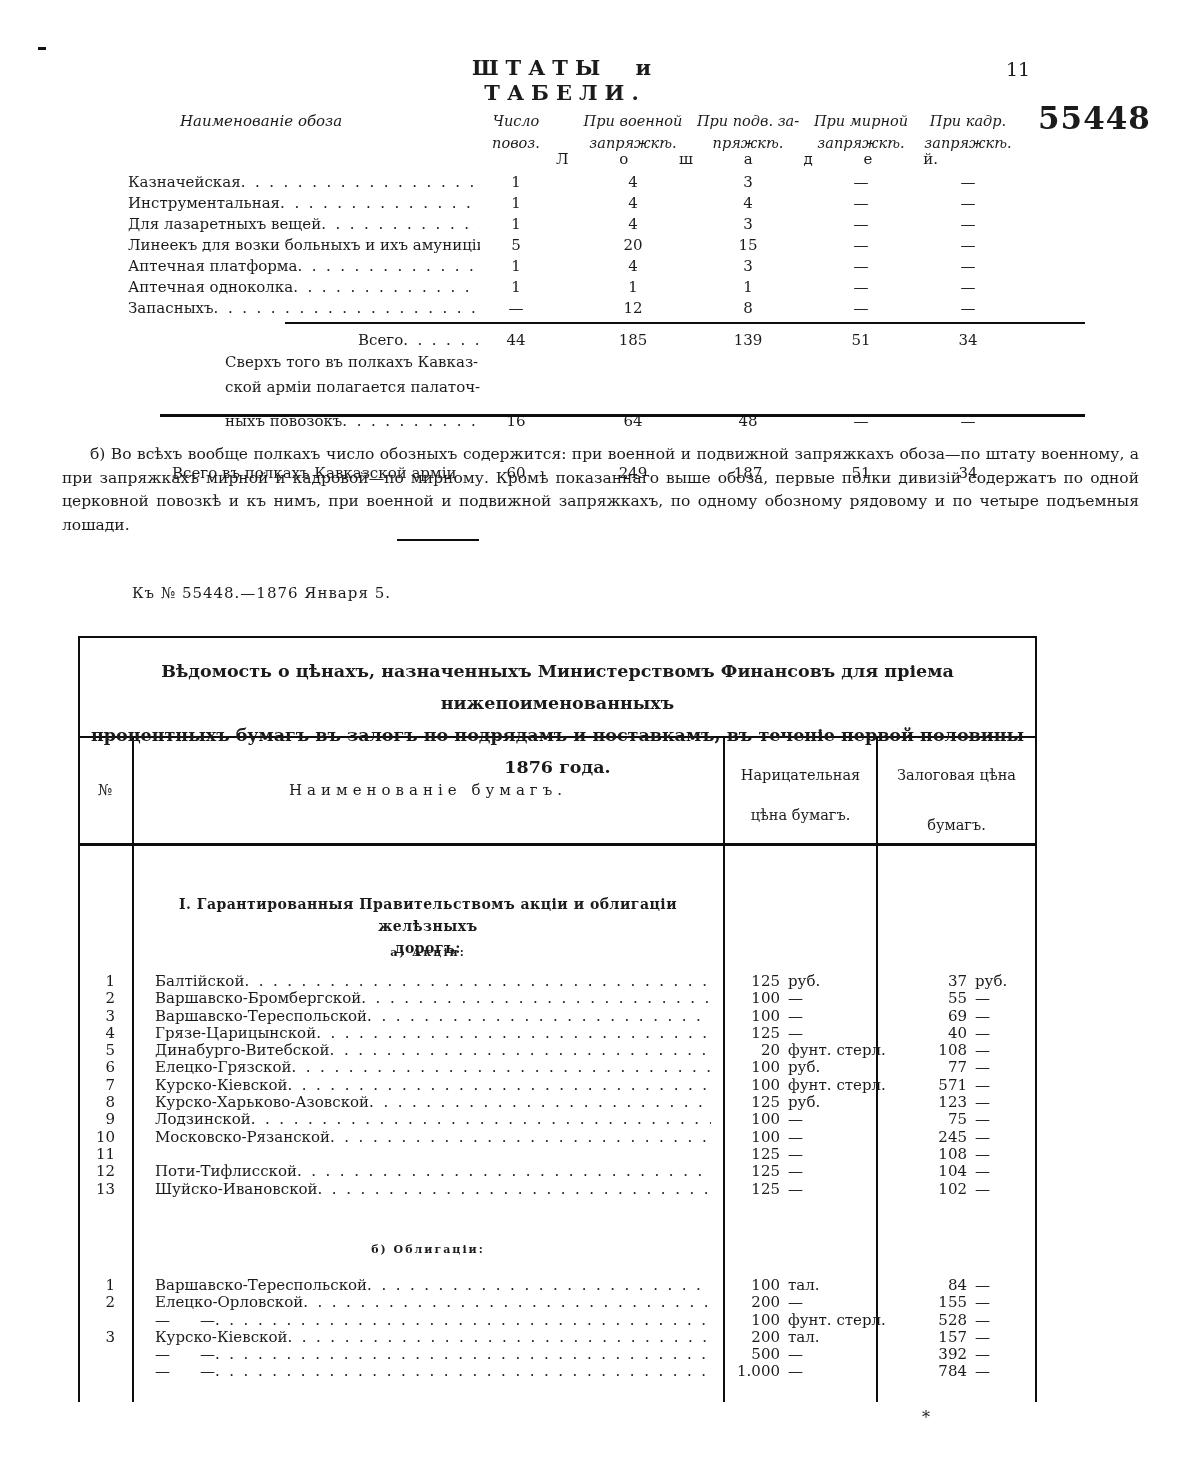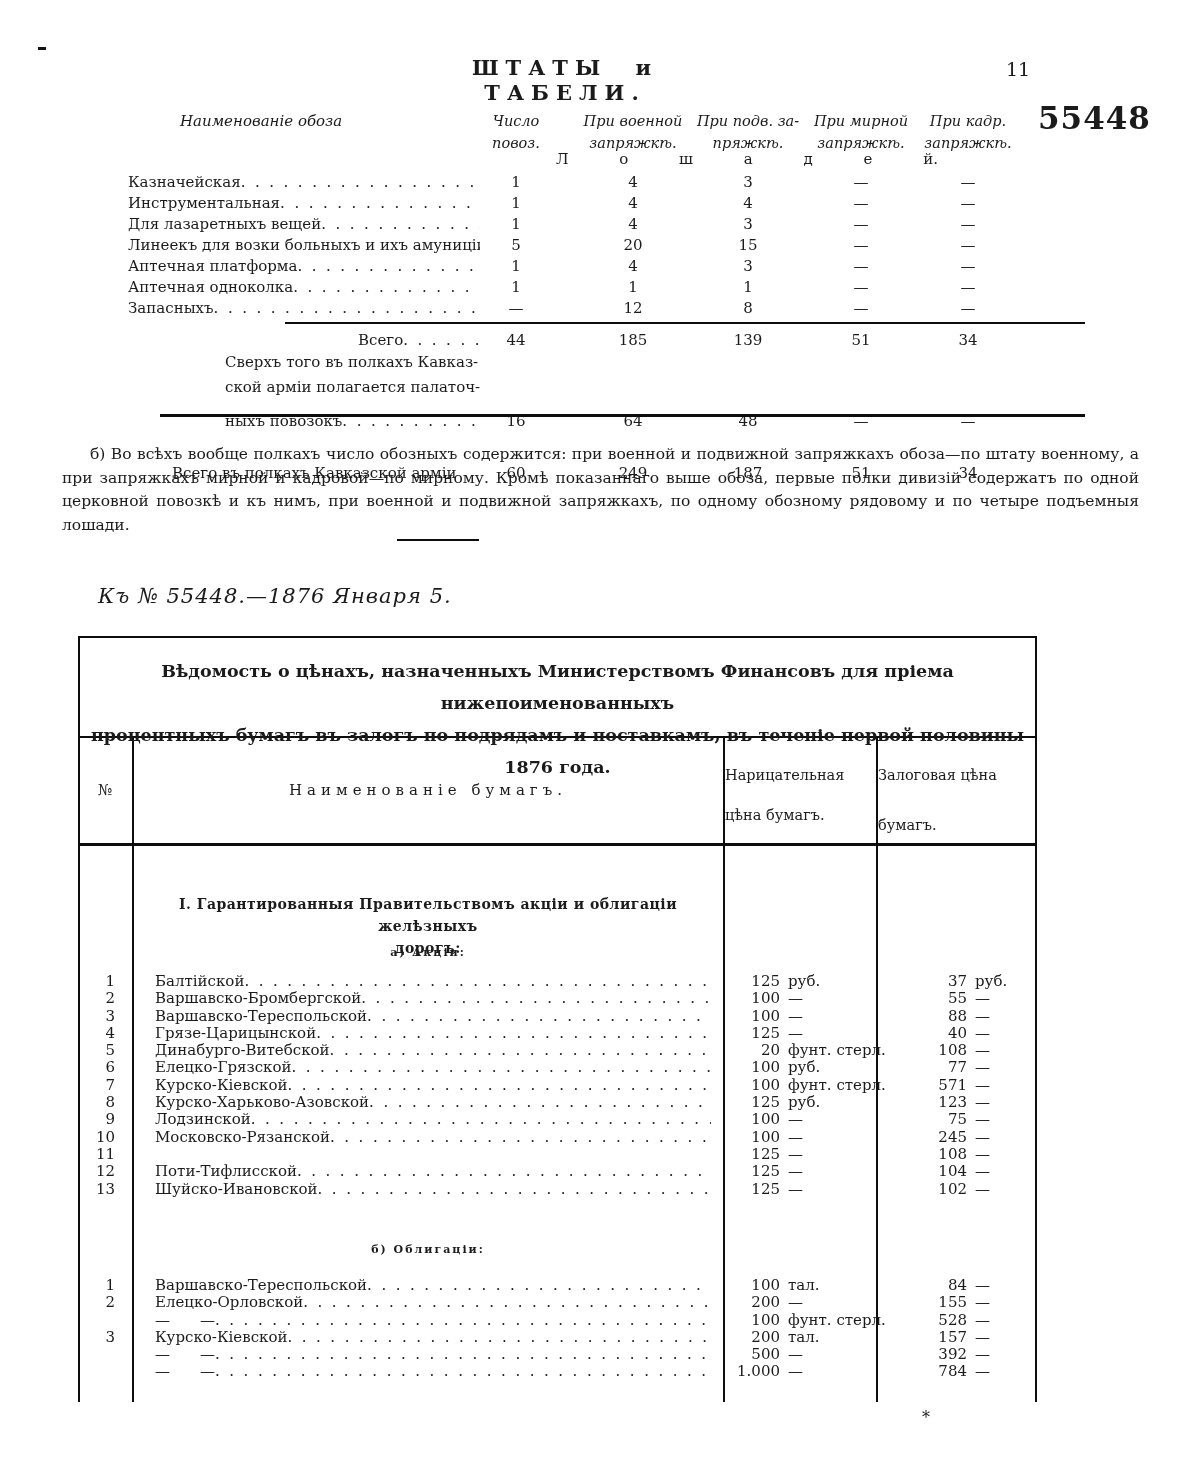--- a/index.html
+++ b/index.html
@@ -35,7 +35,7 @@
   .rule{background:#0d0d0d;}
 
   .note{font-size:15.5px;line-height:23.5px;text-align:justify;text-indent:28px;}
-  .refline{font-size:21px;font-style:italic;letter-spacing:1px;}
+  .refline{font-size:15px;letter-spacing:1px;margin-left:34px;}
 
   
   .ptitle{font-size:17.5px;font-weight:bold;line-height:32px;text-align:center;}

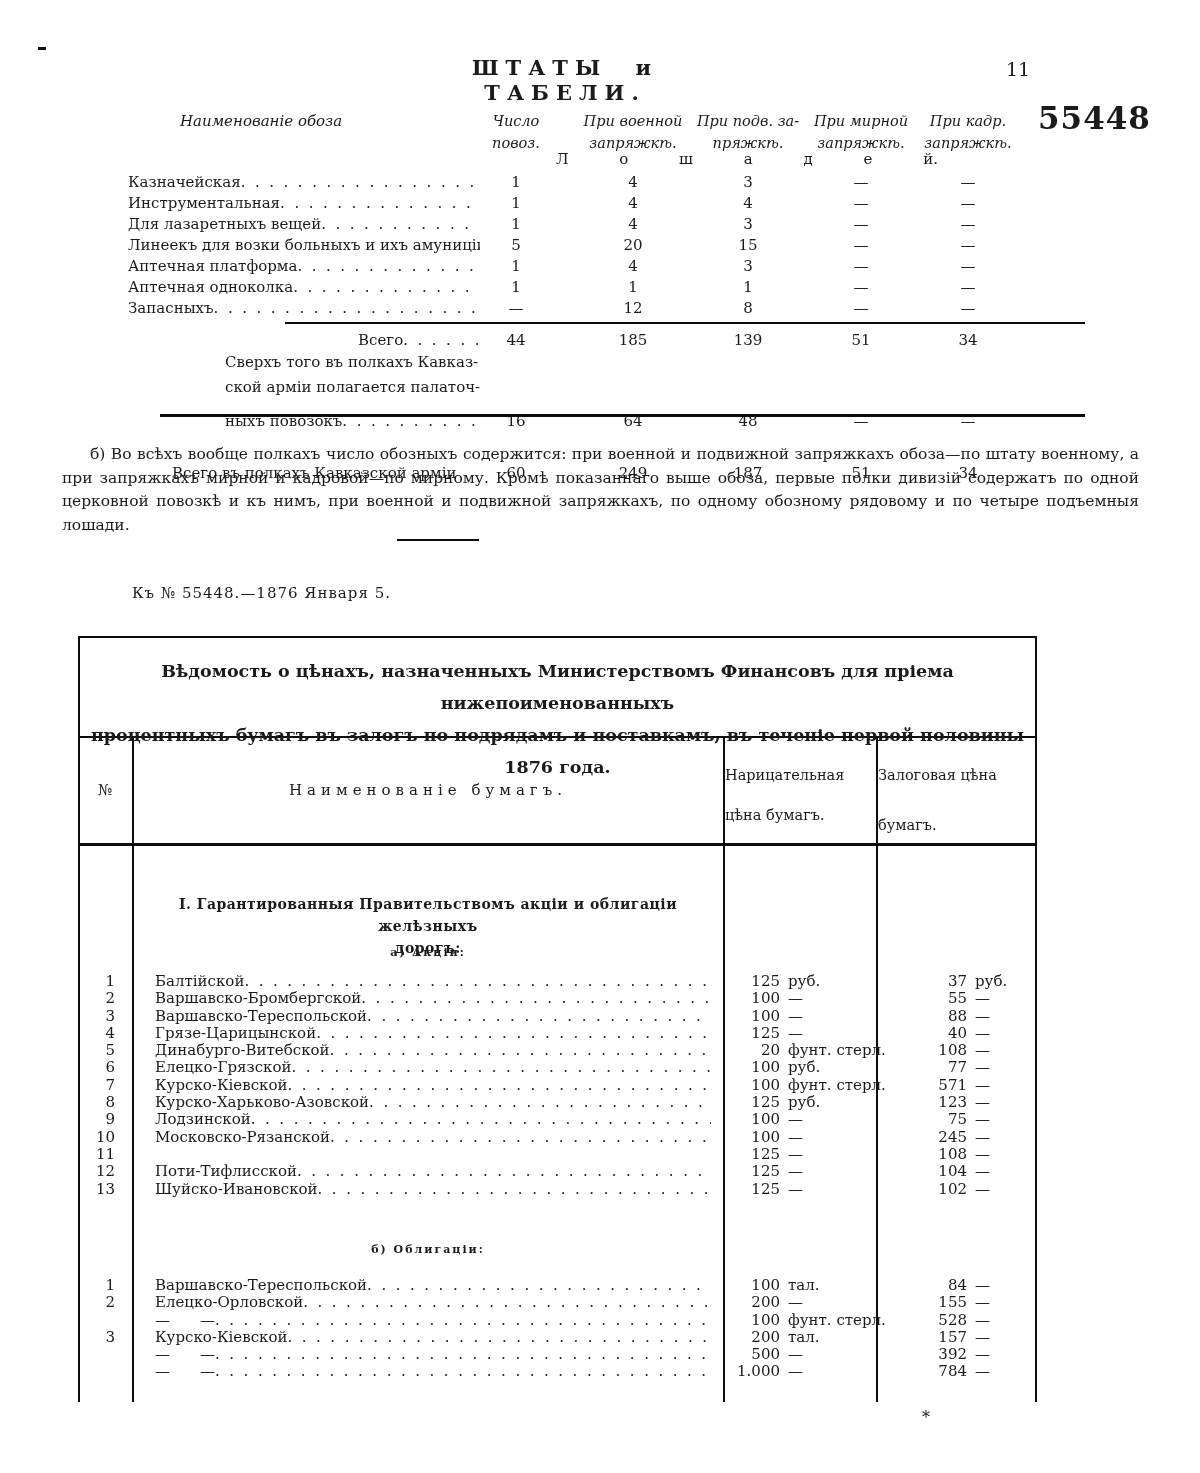--- a/index.html
+++ b/index.html
@@ -41,7 +41,7 @@
   .ptitle{font-size:17.5px;font-weight:bold;line-height:32px;text-align:center;}
   .phead{font-size:15px;text-align:center;}
   .pname-head{letter-spacing:5px;}
-  .phead2{font-size:14.5px;line-height:20px;}
+  .phead2{font-size:14.5px;line-height:20px;text-align:center;}
   .sect{font-size:14px;font-weight:bold;letter-spacing:.5px;text-align:center;line-height:22px;}
   .subsect{font-size:11px;font-weight:bold;letter-spacing:2px;text-align:center;}
   .prow{position:relative;height:17.3px;font-size:15px;line-height:17px;}

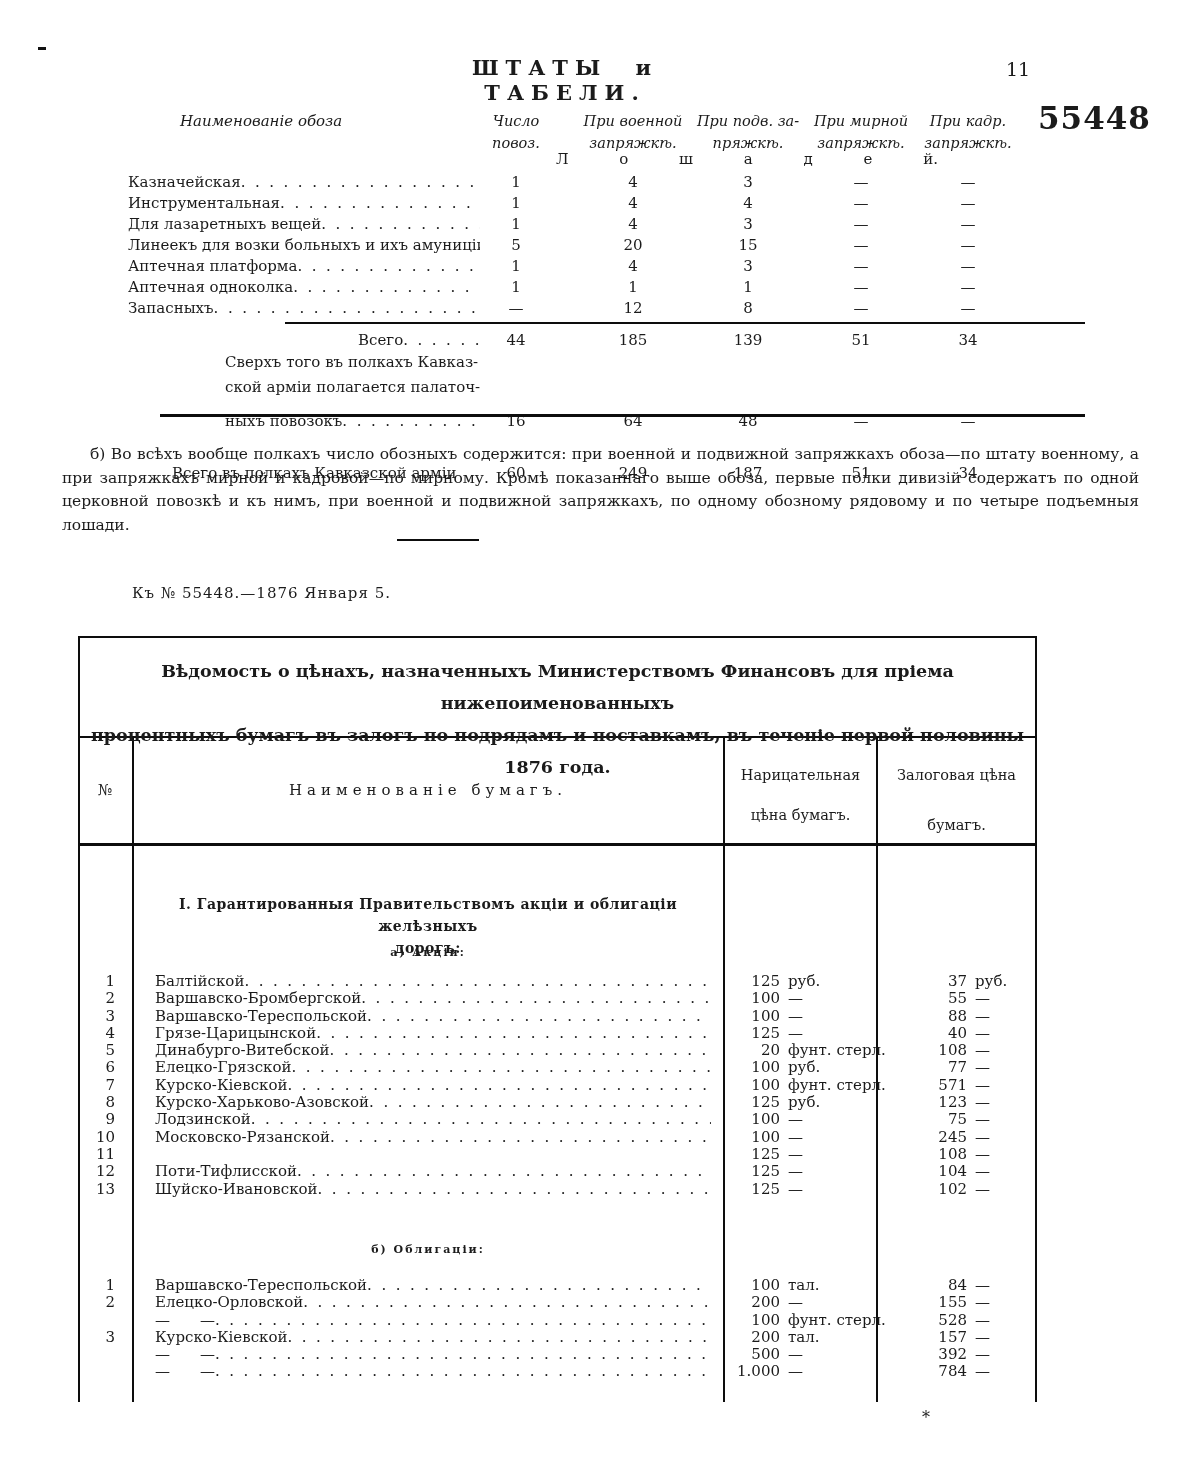--- a/index.html
+++ b/index.html
@@ -297,7 +297,7 @@
         </div>
         <div class="nomn">100</div>
         <div class="nomu">—</div>
-        <div class="coln">88</div>
+        <div class="coln">69</div>
         <div class="colu">—</div>
       </div>
 

